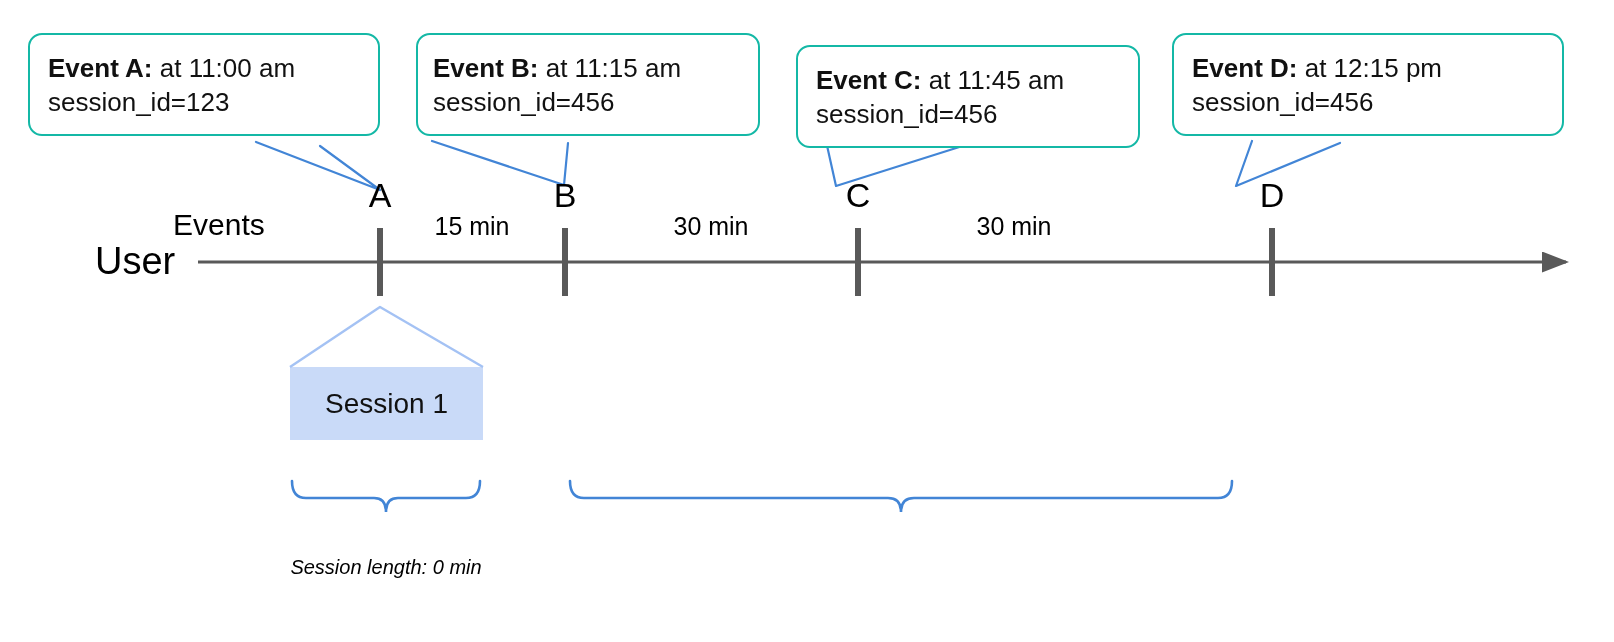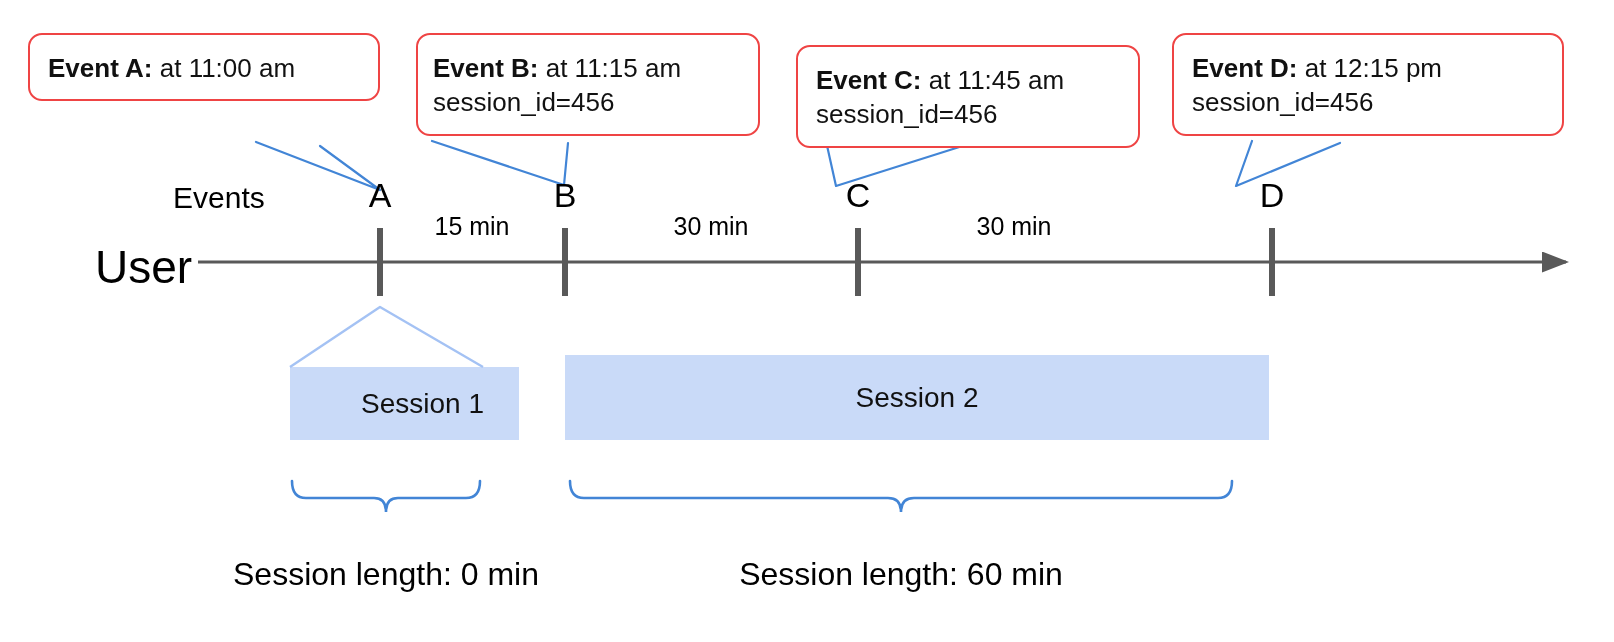--- a/index.html
+++ b/index.html
@@ -23,7 +23,7 @@
   .callout {
     position: absolute;
     box-sizing: border-box;
-    border: 2px solid #ef4444;
+    border: 2px solid #14b8a6;
     border-radius: 14px;
     background: #ffffff;
     padding: 16px 18px 14px 18px;

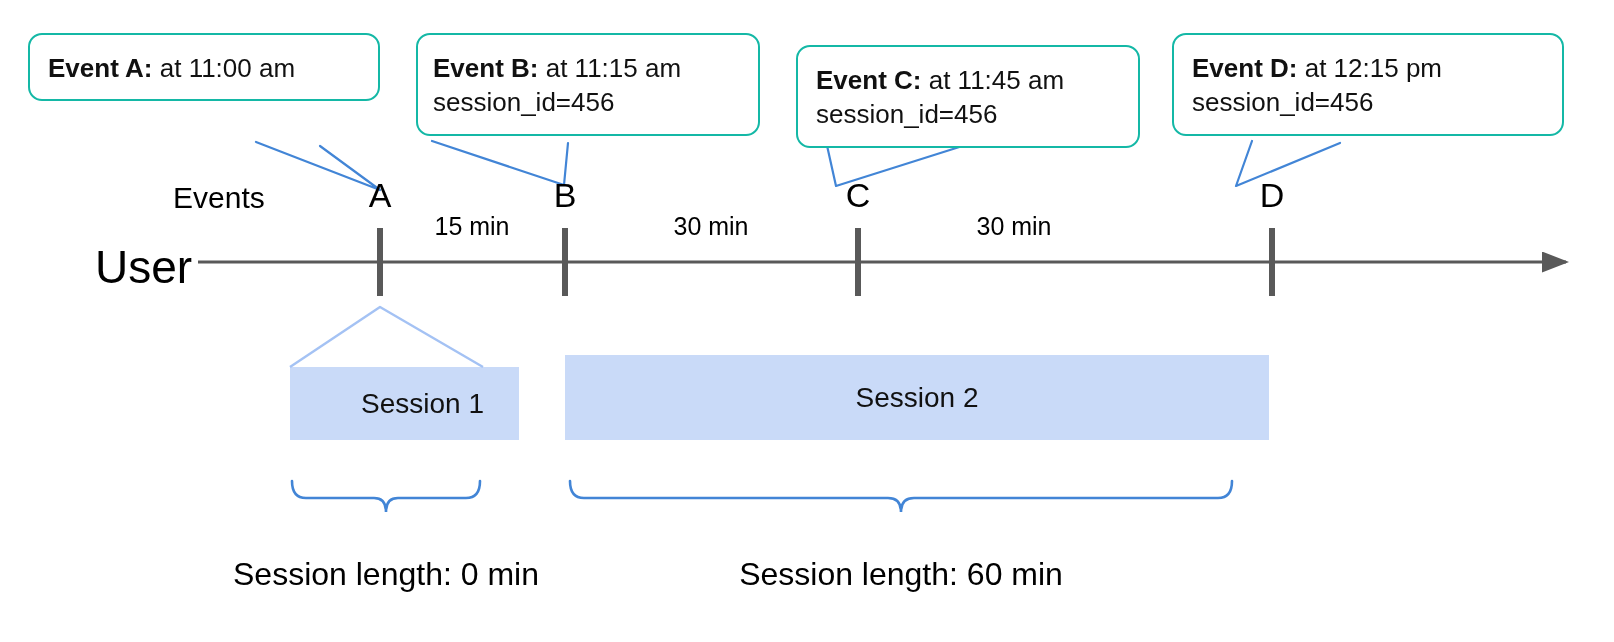--- a/index.html
+++ b/index.html
@@ -120,6 +120,7 @@
 
   <div class="callout" style="left:28px;  top:33px;  width:352px;">
     <span class="lead">Event A:</span><span> at 11:00 am</span>
+    <span class="line2">session_id=123</span>
   </div>
 
   <div class="callout" style="left:416px; top:33px;  width:344px;padding-left:15px;">

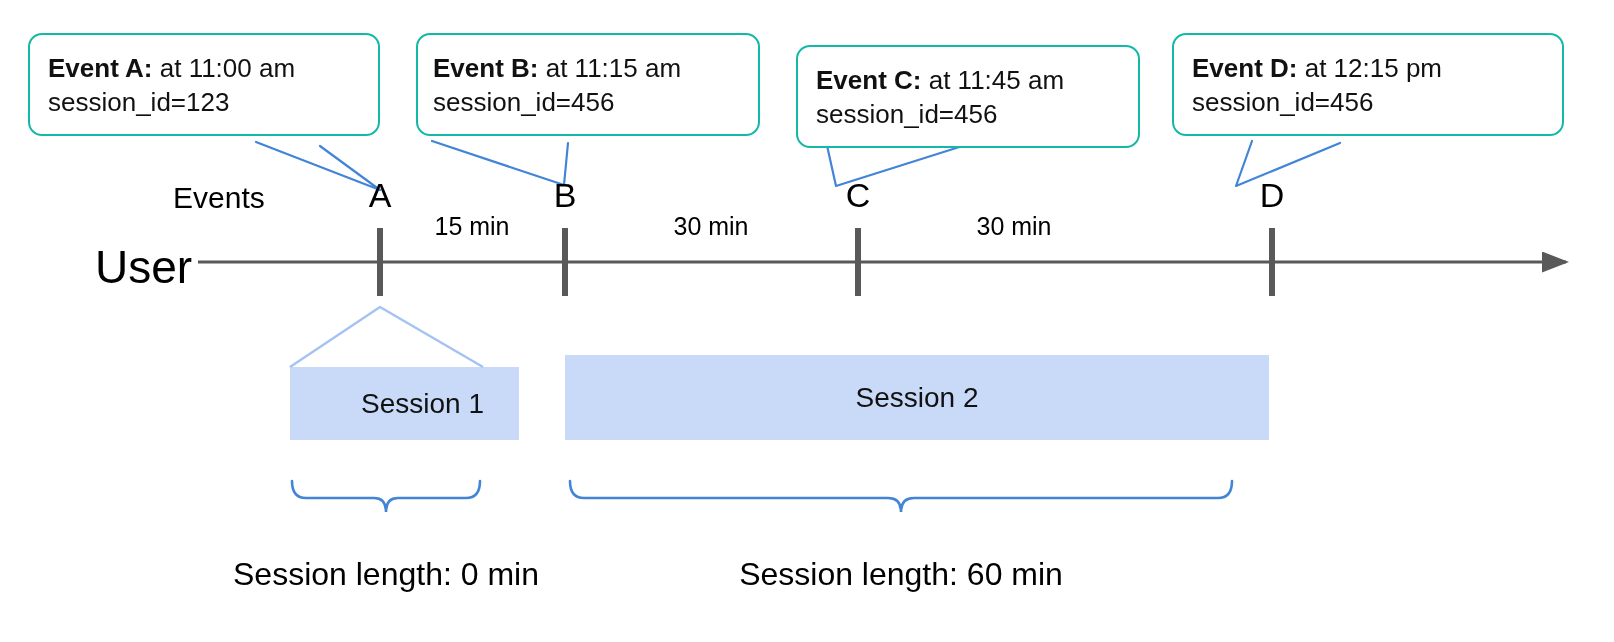--- a/index.html
+++ b/index.html
@@ -55,6 +55,7 @@
   }
   .lbl-events {
     font-size: 30px;
+    margin-top: 27px;
   }
   .lbl-user {
     font-size: 46px;

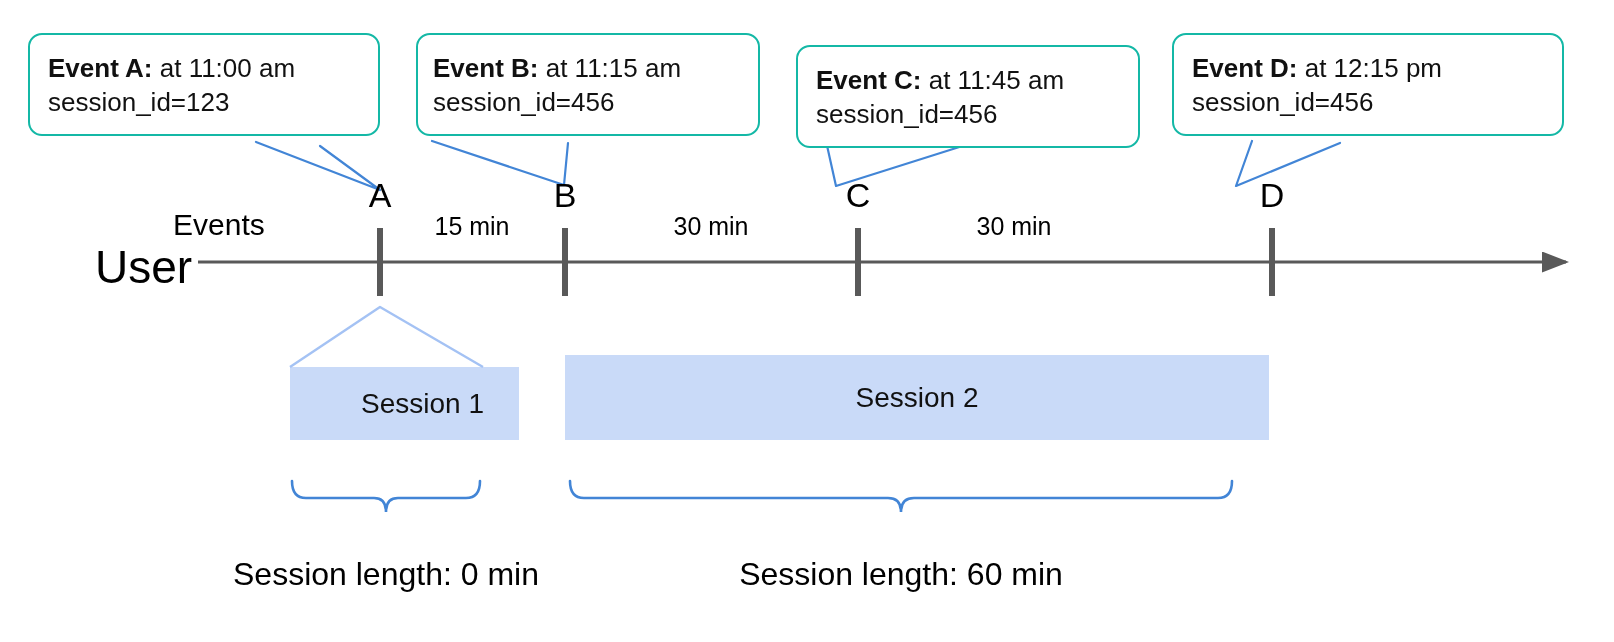--- a/index.html
+++ b/index.html
@@ -58,7 +58,7 @@
     margin-top: 27px;
   }
   .lbl-user {
-    font-size: 46px;
+    font-size: 38px;
   }
   .evt-letter {
     font-size: 34px;

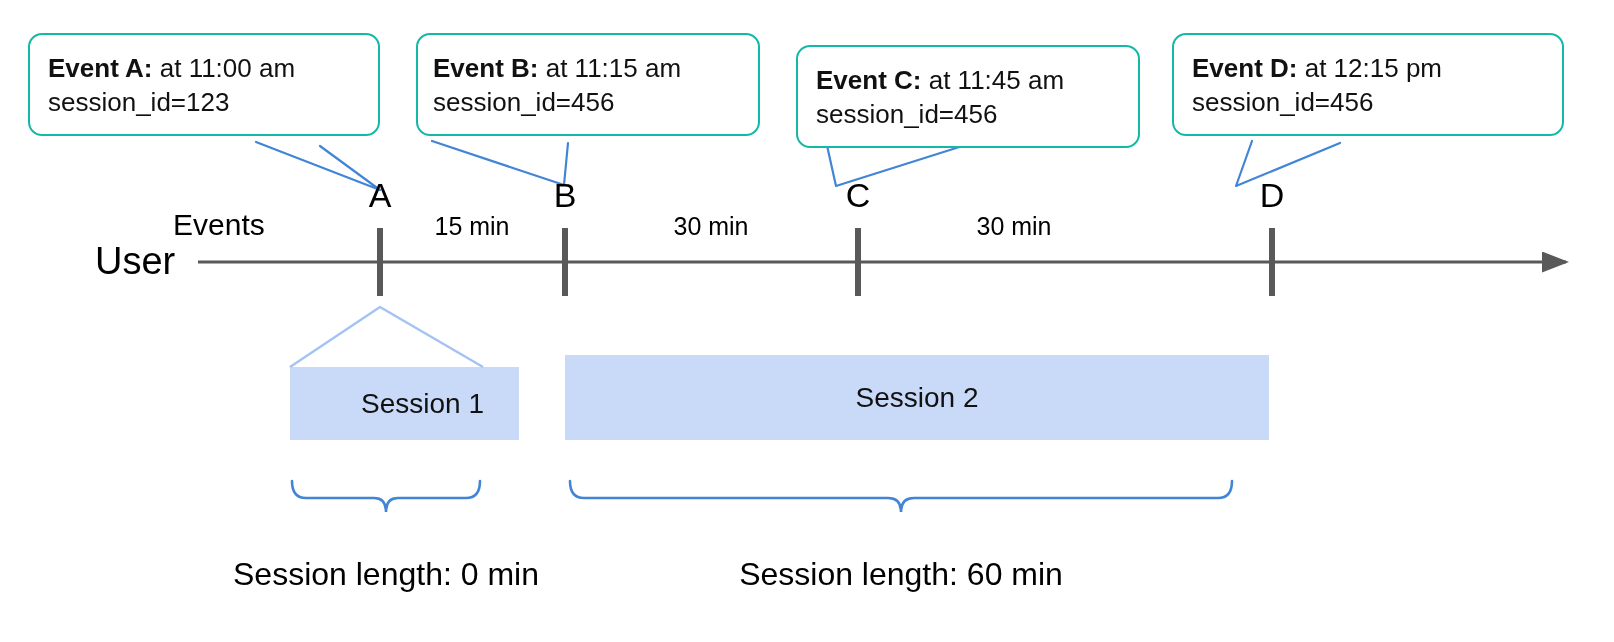--- a/index.html
+++ b/index.html
@@ -152,7 +152,7 @@
   <div class="txt dur" style="left:711px; top:212px; transform:translateX(-50%);">30 min</div>
   <div class="txt dur" style="left:1014px; top:212px; transform:translateX(-50%);">30 min</div>
 
-  <div class="session-bar" style="left:290px; top:367px; width:193px; height:73px;padding-left:36px;">
+  <div class="session-bar" style="left:290px; top:367px; width:193px; height:73px;">
     <span>Session 1</span>
   </div>
 

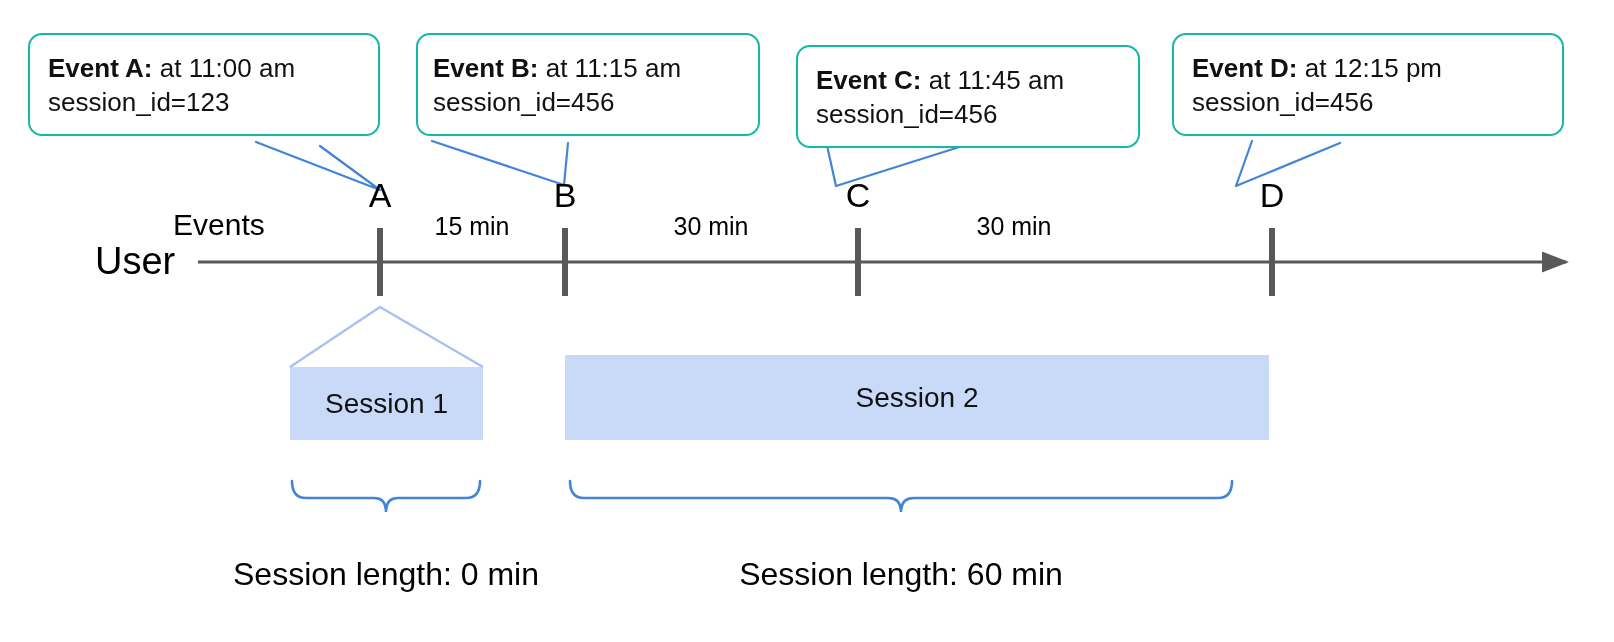--- a/index.html
+++ b/index.html
@@ -156,9 +156,6 @@
     <span>Session 1</span>
   </div>
 
-  <div class="session-bar" style="left:565px; top:355px; width:704px; height:85px;">
-    <span>Session 2</span>
-  </div>
 
   <div class="txt sess-len" style="left:386px; top:556px; transform:translateX(-50%);">Session length: 0 min</div>
   <div class="txt sess-len" style="left:901px; top:556px; transform:translateX(-50%);">Session length: 60 min</div>

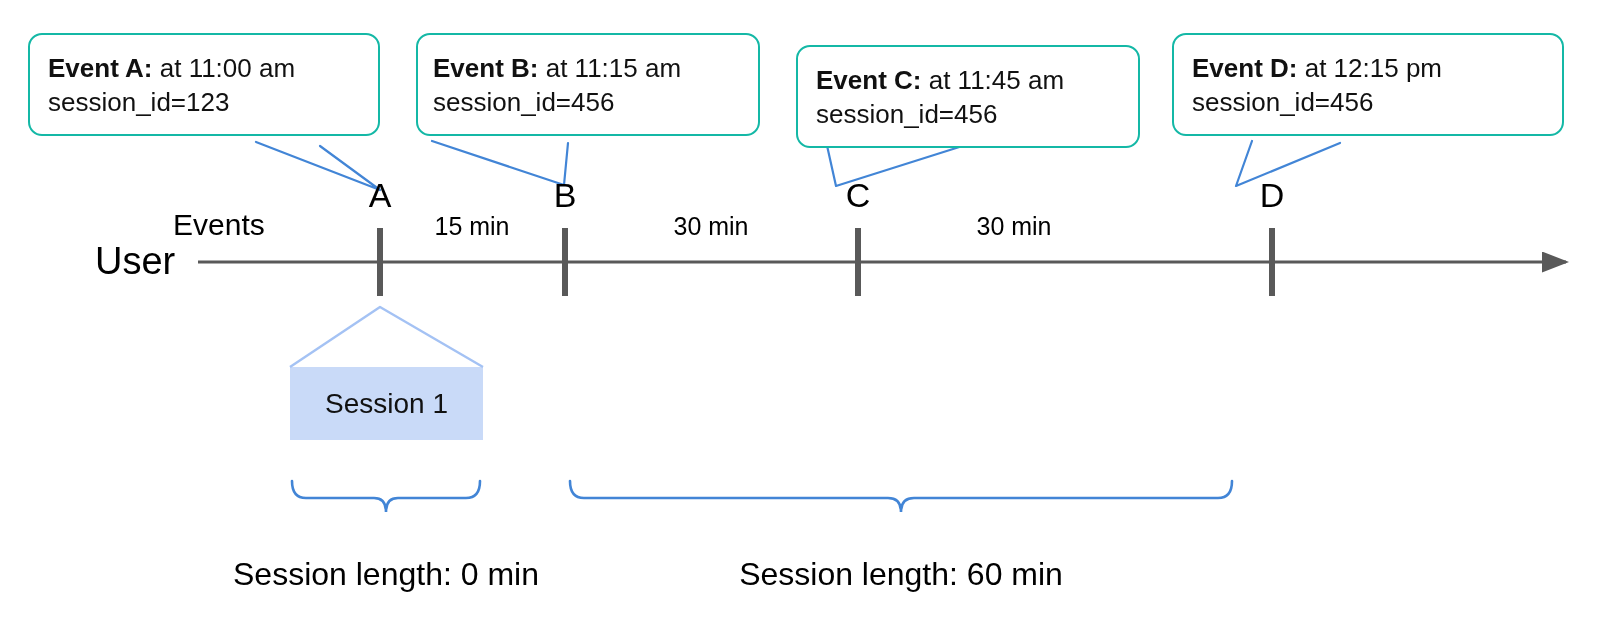--- a/index.html
+++ b/index.html
@@ -68,7 +68,8 @@
     text-align: center;
   }
   .sess-len {
-    font-size: 32px;
+    font-size: 20px;
+    font-style: italic;
   }
   
   .session-bar {

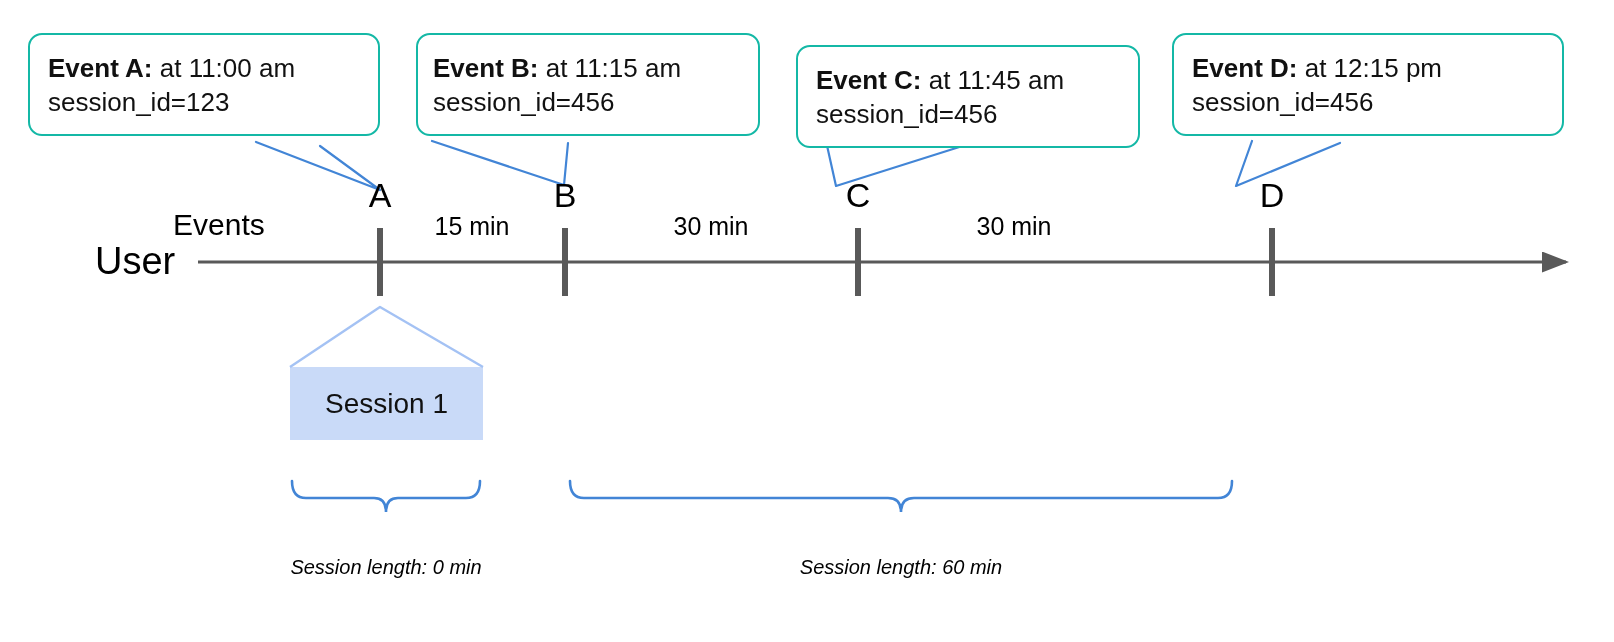--- a/index.html
+++ b/index.html
@@ -159,7 +159,6 @@
 
 
   <div class="txt sess-len" style="left:386px; top:556px; transform:translateX(-50%);">Session length: 0 min</div>
-  <div class="txt sess-len" style="left:901px; top:556px; transform:translateX(-50%);">Session length: 60 min</div>
 
 </div>
 

